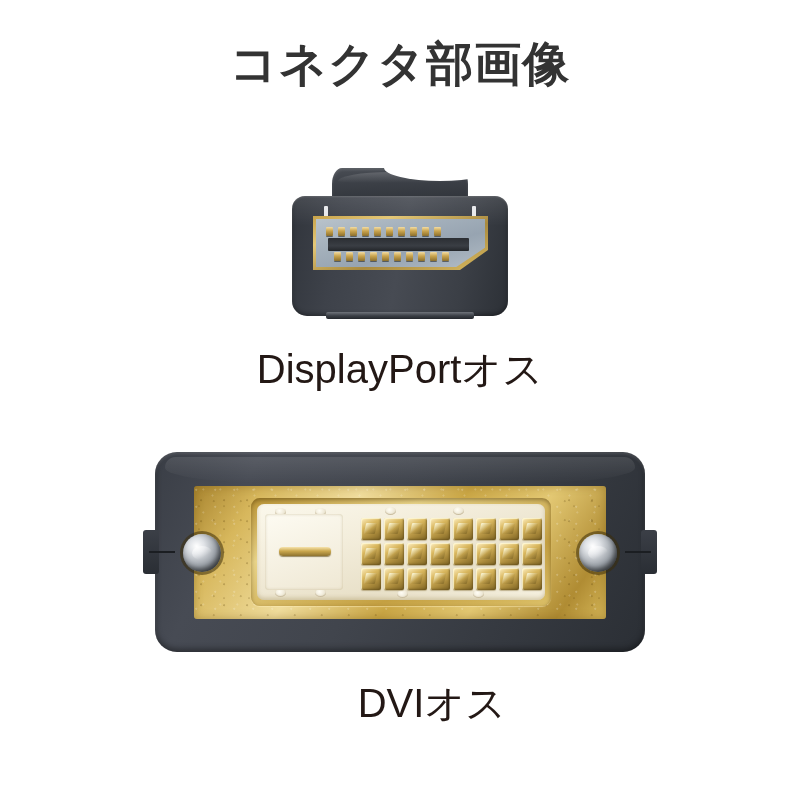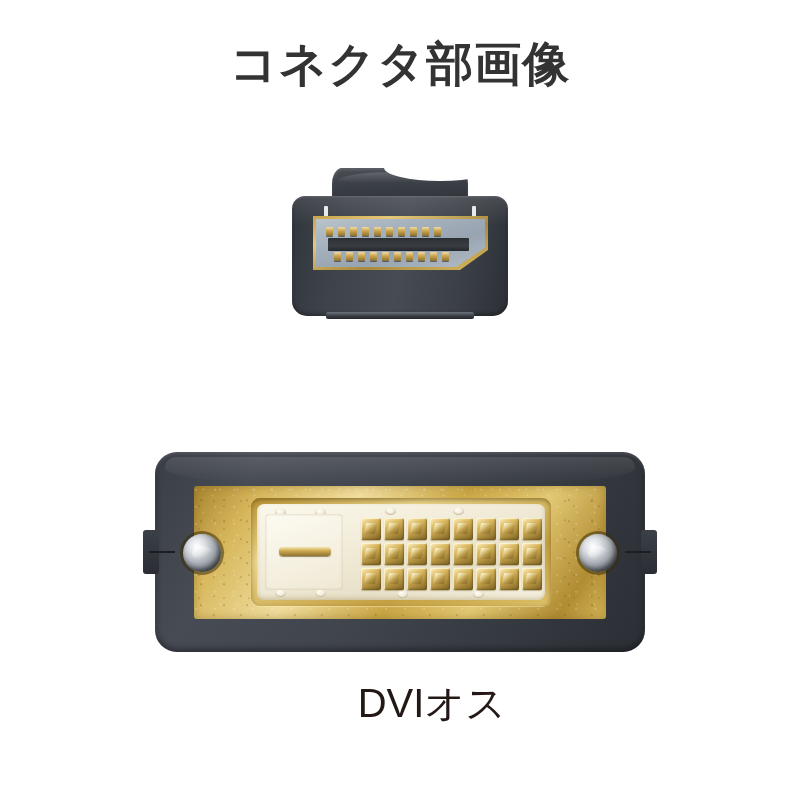--- a/index.html
+++ b/index.html
@@ -427,6 +427,7 @@
     <div class="dp-lip"></div>
   </div>
 
+  <div class="caption" id="dp-caption">DisplayPortオス</div>
 
   <div id="dvi-figure">
 

